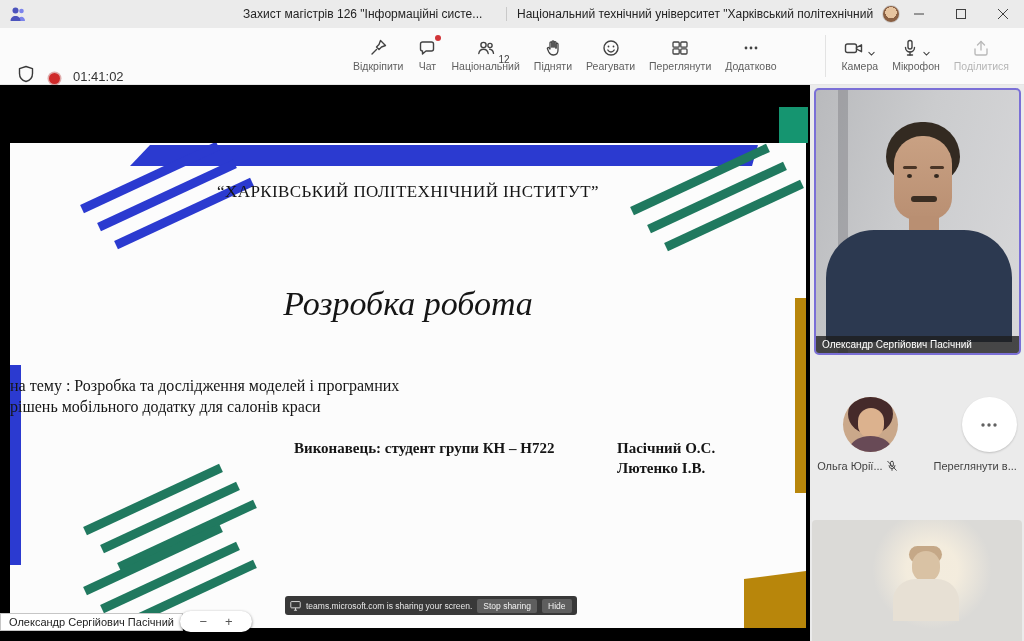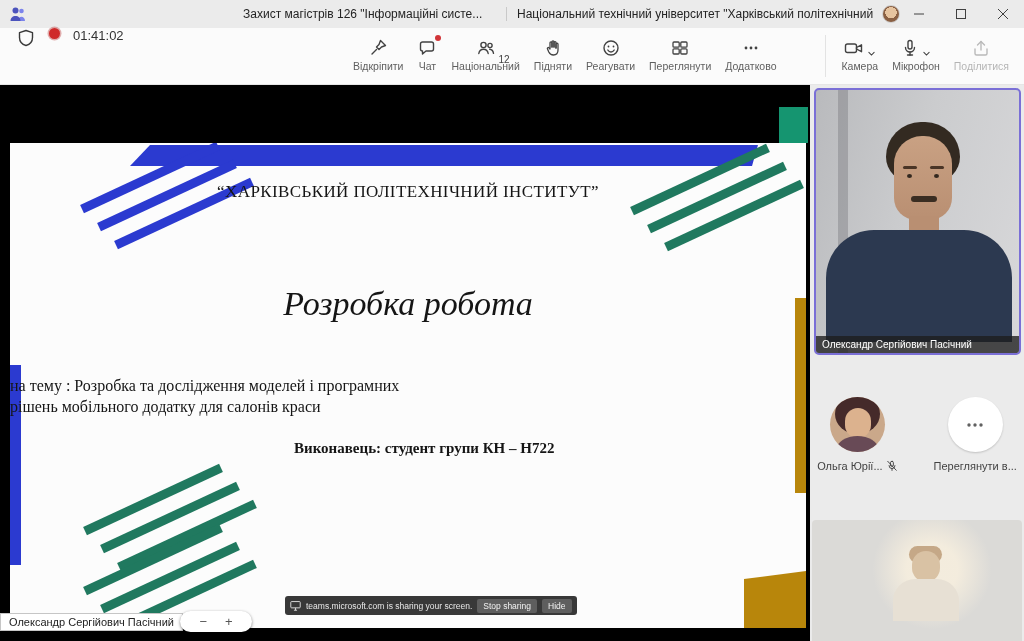--- a/index.html
+++ b/index.html
@@ -21,7 +21,7 @@
 
   
   .toolbar { position:absolute; top:28px; left:0; width:1024px; height:57px; background:#fbfbfb; border-bottom:1px solid #e6e6e6; }
-  .tb-left { position:absolute; left:16px; top:0; height:100%; display:flex; align-items:flex-start; gap:13px; }
+  .tb-left { position:absolute; left:16px; top:0; height:100%; display:flex; align-items:flex-end; gap:13px; }
   .record-dot { width:11px; height:11px; border-radius:50%; background:#cf2a2a; box-shadow:0 0 0 1.5px rgba(175,30,30,.35); }
   .timer { font-size:13px; color:#333; }
   .tb-center { position:absolute; left:346px; top:6px; display:flex; }

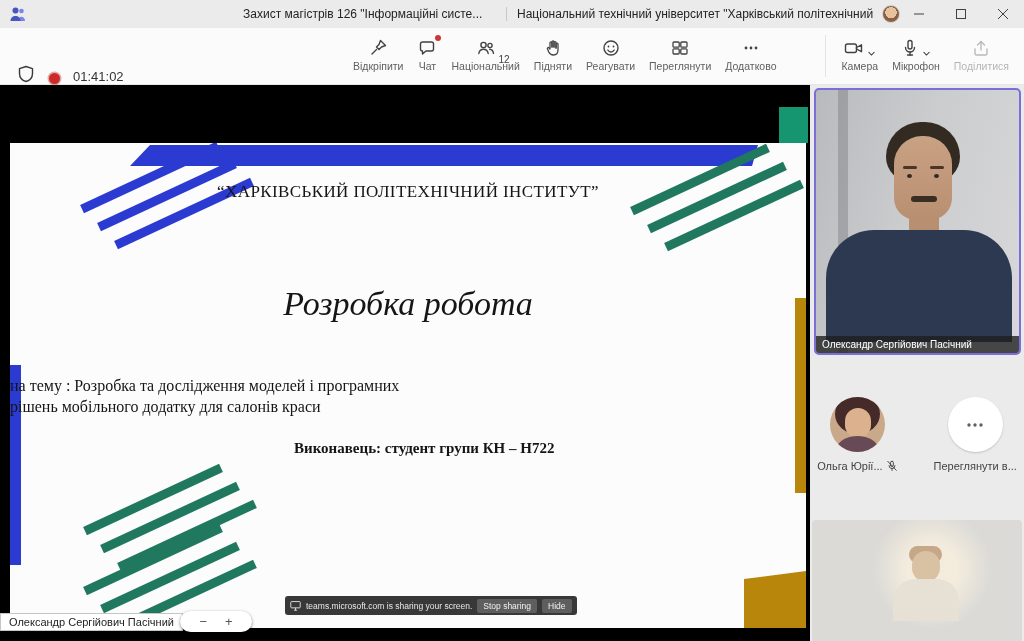--- a/index.html
+++ b/index.html
@@ -310,6 +310,10 @@
       <div class="sl-credits-l sl-serif">
         <div>Виконавець:  студент групи КН – Н722</div>
       </div>
+      <div class="sl-credits-r sl-serif">
+        <div>Пасічний О.С.</div>
+        <div>Лютенко І.В.</div>
+      </div>
     </div>
 
     <div class="toast">

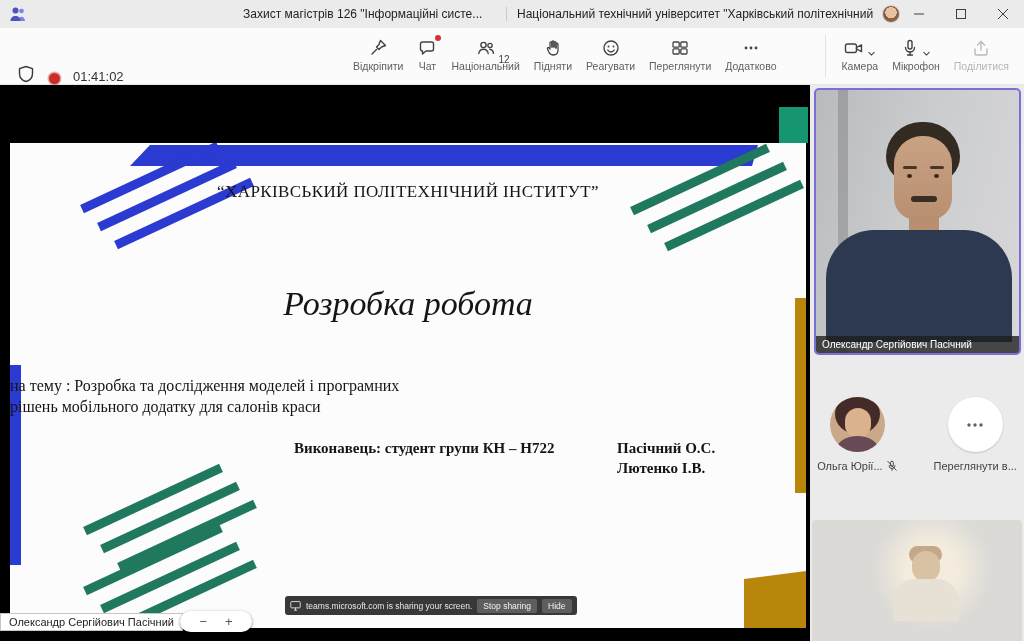--- a/index.html
+++ b/index.html
@@ -85,7 +85,7 @@
       font-size:10px; line-height:17px; padding:0 6px; white-space:nowrap; overflow:hidden; }
 
   .p-row { position:absolute; top:312px; left:0; width:214px; display:flex; justify-content:center; gap:36px; }
-  .p-col { display:flex; flex-direction:column; align-items:center; gap:8px; }
+  .p-col { display:flex; flex-direction:column; align-items:flex-end; gap:8px; }
   .p-avatar { position:relative; width:55px; height:55px; border-radius:50%; overflow:hidden; background:#caa88a; cursor:pointer; }
   .pa-hair { position:absolute; top:-3px; left:5px; width:45px; height:40px; background:#452a2a; border-radius:50%; }
   .pa-face { position:absolute; top:11px; left:15px; width:26px; height:30px; background:#dcb28e; border-radius:13px; }

